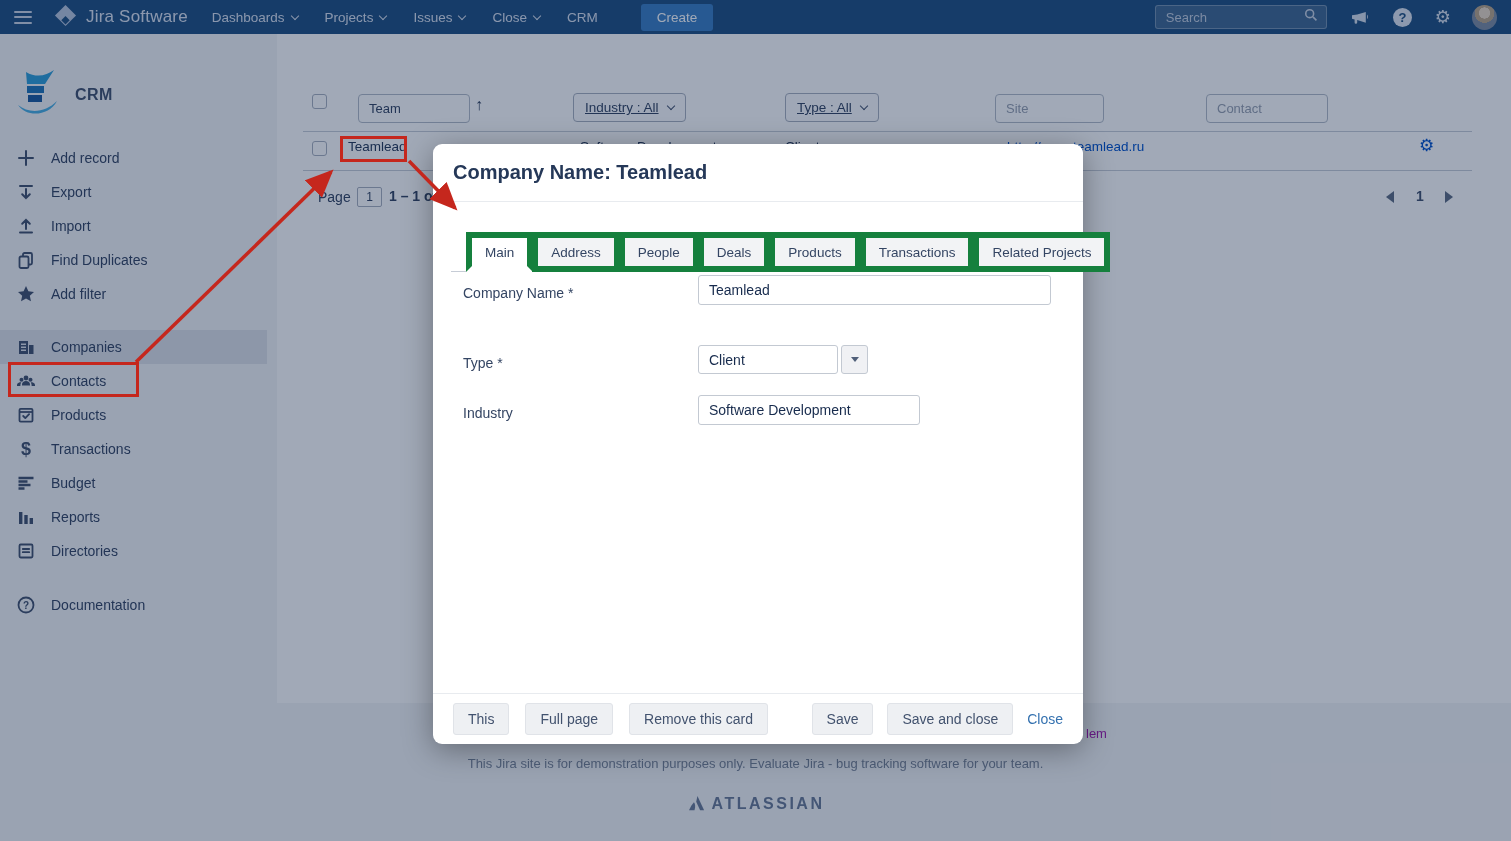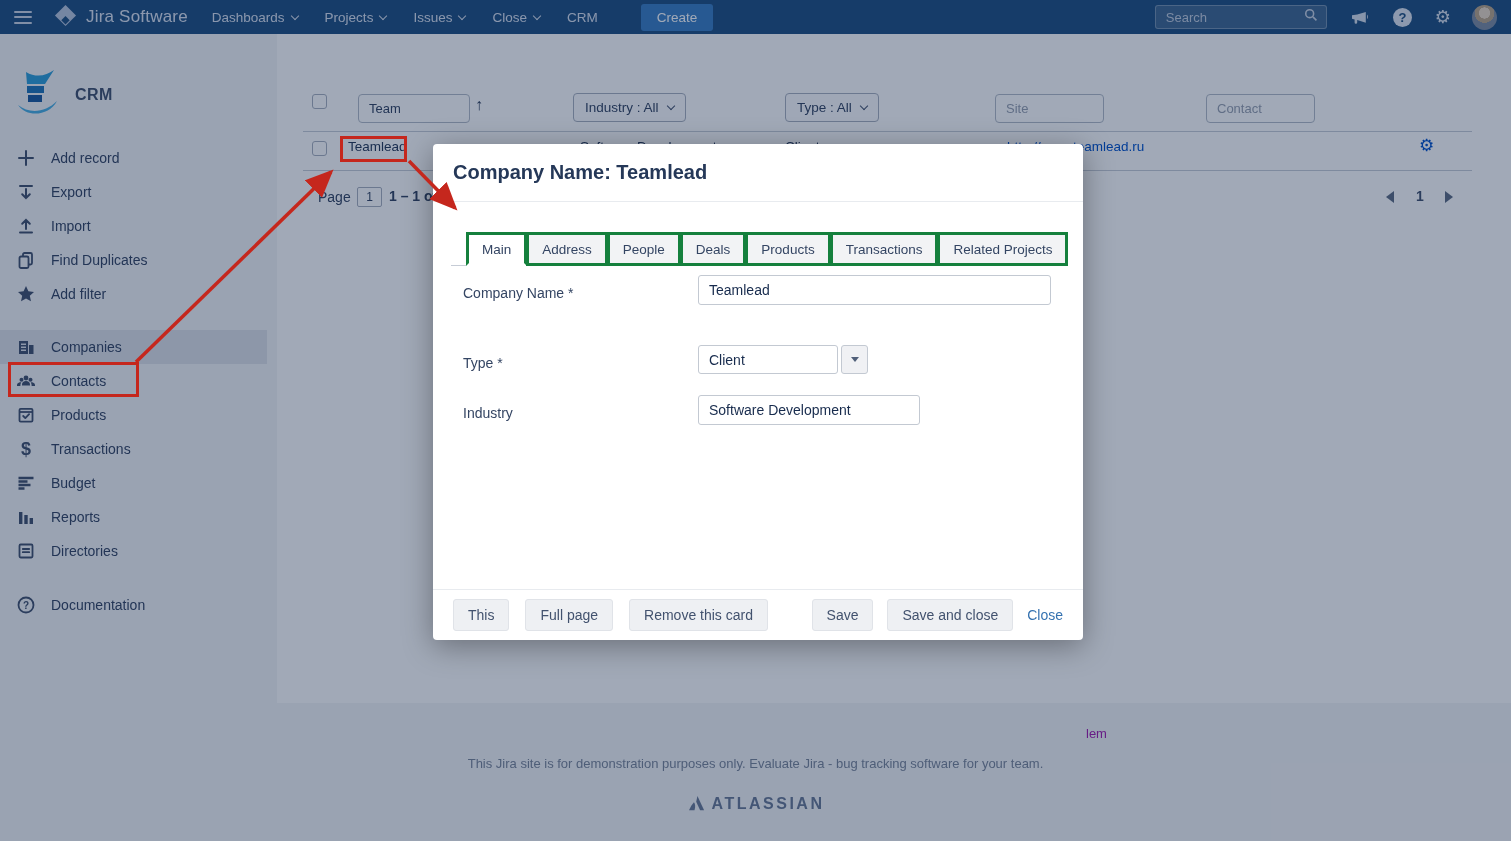--- a/index.html
+++ b/index.html
@@ -58,7 +58,7 @@
   .sort-arrow{position:absolute;left:198px;top:62px;font-size:16px;color:#2f3f5c;cursor:pointer;}
   .drop-btn{position:absolute;top:59px;height:29px;border:1px solid #a9b1bf;border-radius:4px;background:#fcfcfd;
             display:flex;align-items:center;gap:9px;padding:0 11px;font-size:13.5px;color:#344563;cursor:pointer;
-            font-family:inherit;}
+            font-family:inherit;text-decoration:underline;}
   .drop-btn .chev{color:#42526e;}
   .industry-filter{left:296px;}
   .type-filter{left:508px;}

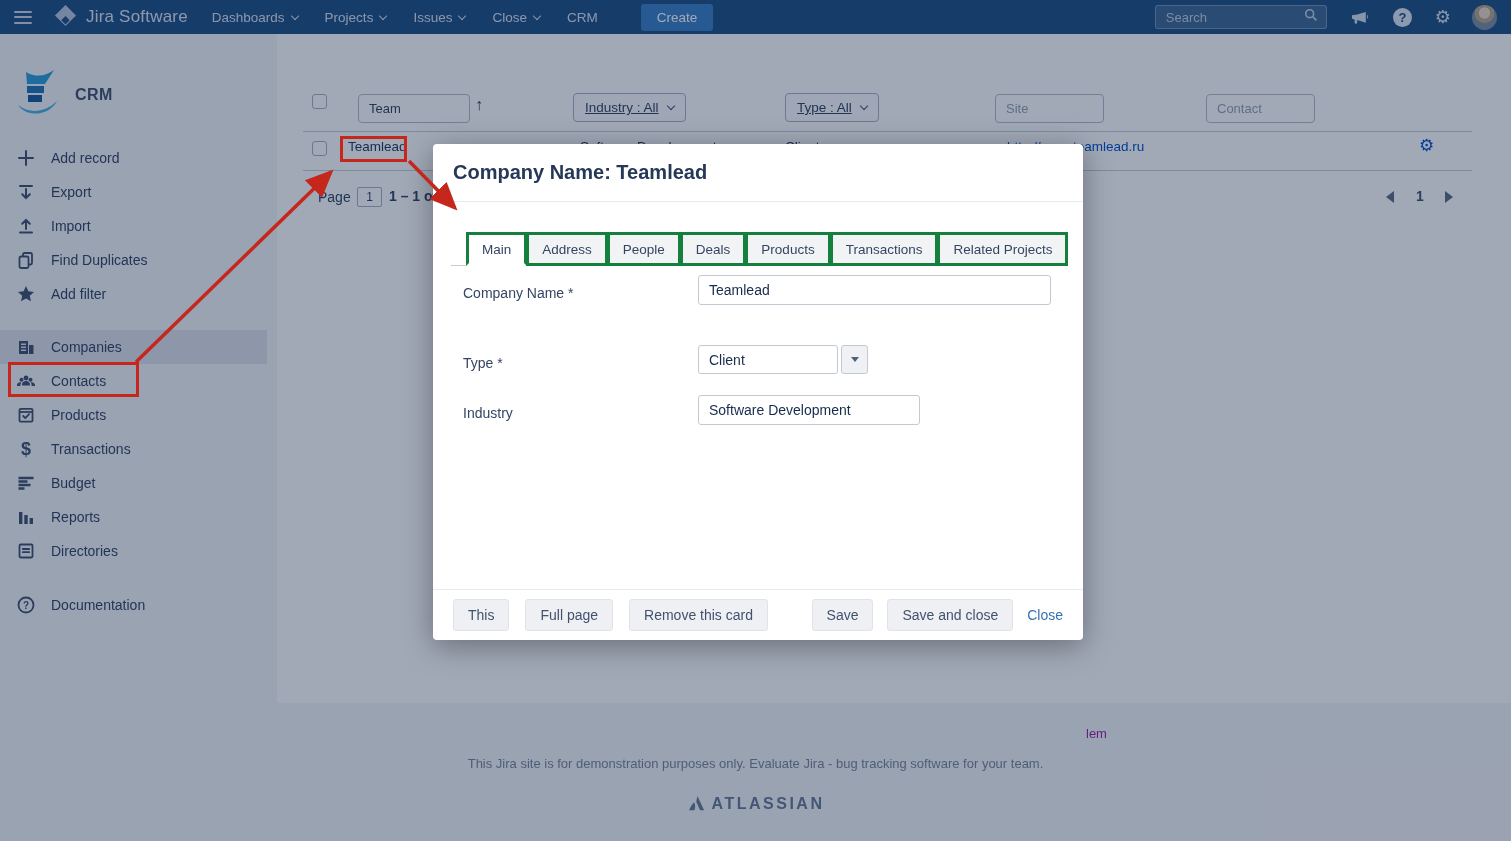--- a/index.html
+++ b/index.html
@@ -63,7 +63,7 @@
   .industry-filter{left:296px;}
   .type-filter{left:508px;}
   .site-filter{left:718px;top:60px;width:109px;}
-  .contact-filter{left:929px;top:60px;width:109px;}
+  .contact-filter{left:929px;top:60px;width:122px;}
   .rowline{position:absolute;left:26px;width:1169px;height:1px;background:#c7cdd7;}
   .l1{top:97px;} .l2{top:136px;}
   .row-cb{position:absolute;left:35px;top:107px;}

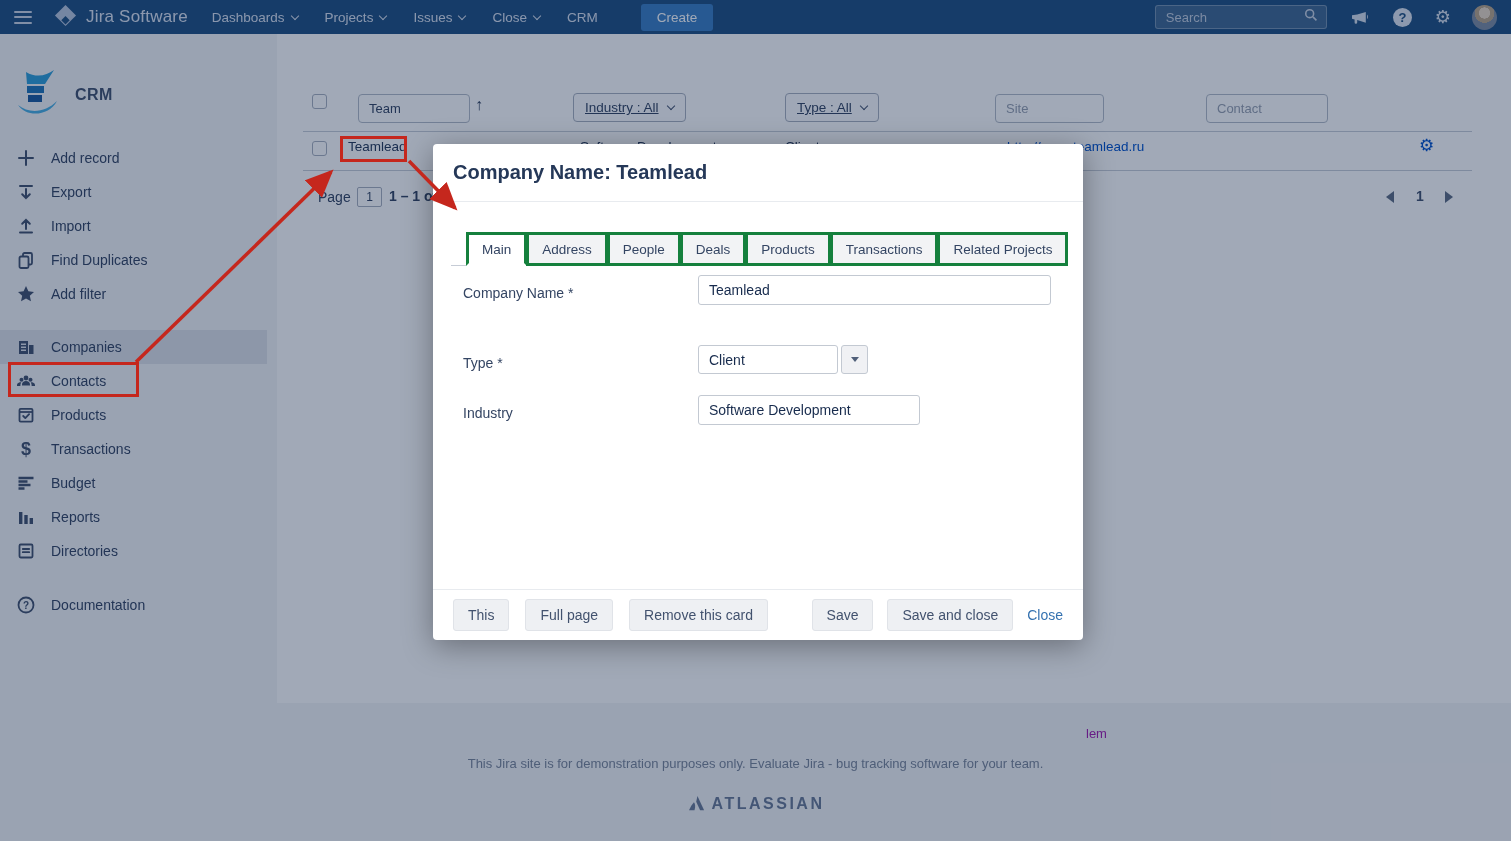--- a/index.html
+++ b/index.html
@@ -93,7 +93,7 @@
 
   
   .blanket{position:absolute;inset:0;background:rgba(9,30,66,.38);z-index:10;}
-  .modal{position:absolute;left:433px;top:144px;width:650px;height:496px;background:#fff;border-radius:4px;
+  .modal{position:absolute;left:433px;top:144px;width:650px;height:600px;background:#fff;border-radius:9px;
          box-shadow:0 6px 30px rgba(0,0,0,.35);z-index:20;}
   .m-header{height:58px;border-bottom:1px solid #e8ebef;display:flex;align-items:center;padding:0 20px;}
   .m-title{font-size:20px;font-weight:600;color:#253858;}

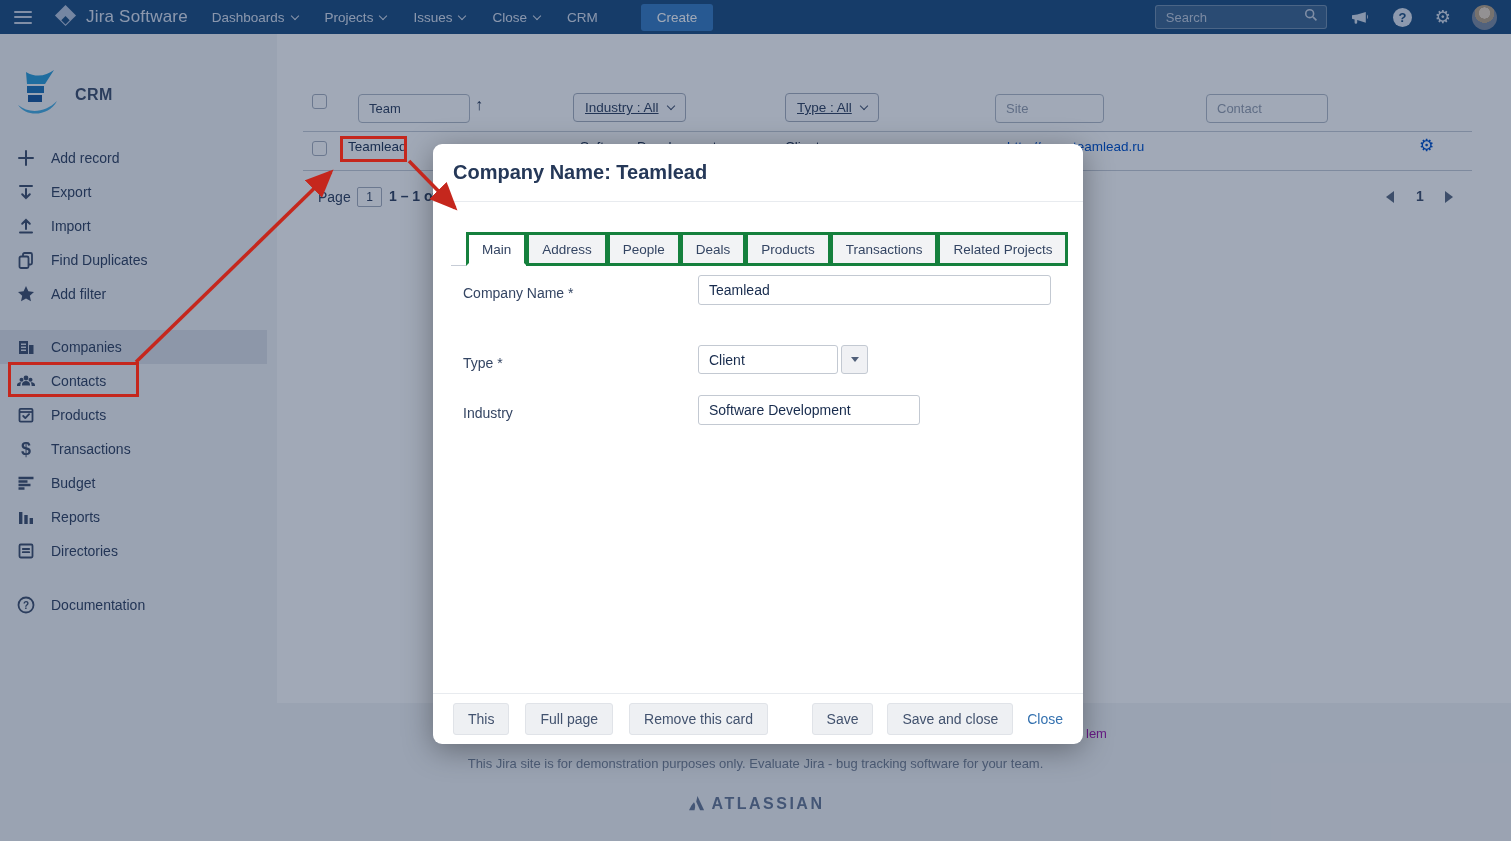--- a/index.html
+++ b/index.html
@@ -99,7 +99,7 @@
   .m-title{font-size:20px;font-weight:600;color:#253858;}
   .m-tabs{position:absolute;left:18px;right:18px;top:88px;display:flex;align-items:flex-end;
           border-bottom:1px solid #c6ccd6;padding-left:15px;}
-  .m-tab{font-size:13.5px;color:#344563;background:#f2f3f5;border:3px solid #15803d;padding:7px 13px 6px;
+  .m-tab{font-size:13.5px;color:#344563;background:#f2f3f5;border:6px solid #15803d;padding:7px 13px 6px;
          margin-right:-1px;margin-bottom:-1px;cursor:pointer;white-space:nowrap;}
   .m-tab.active{background:#fff;border-bottom-color:#fff;}
   .frow{position:absolute;left:0;width:100%;}

